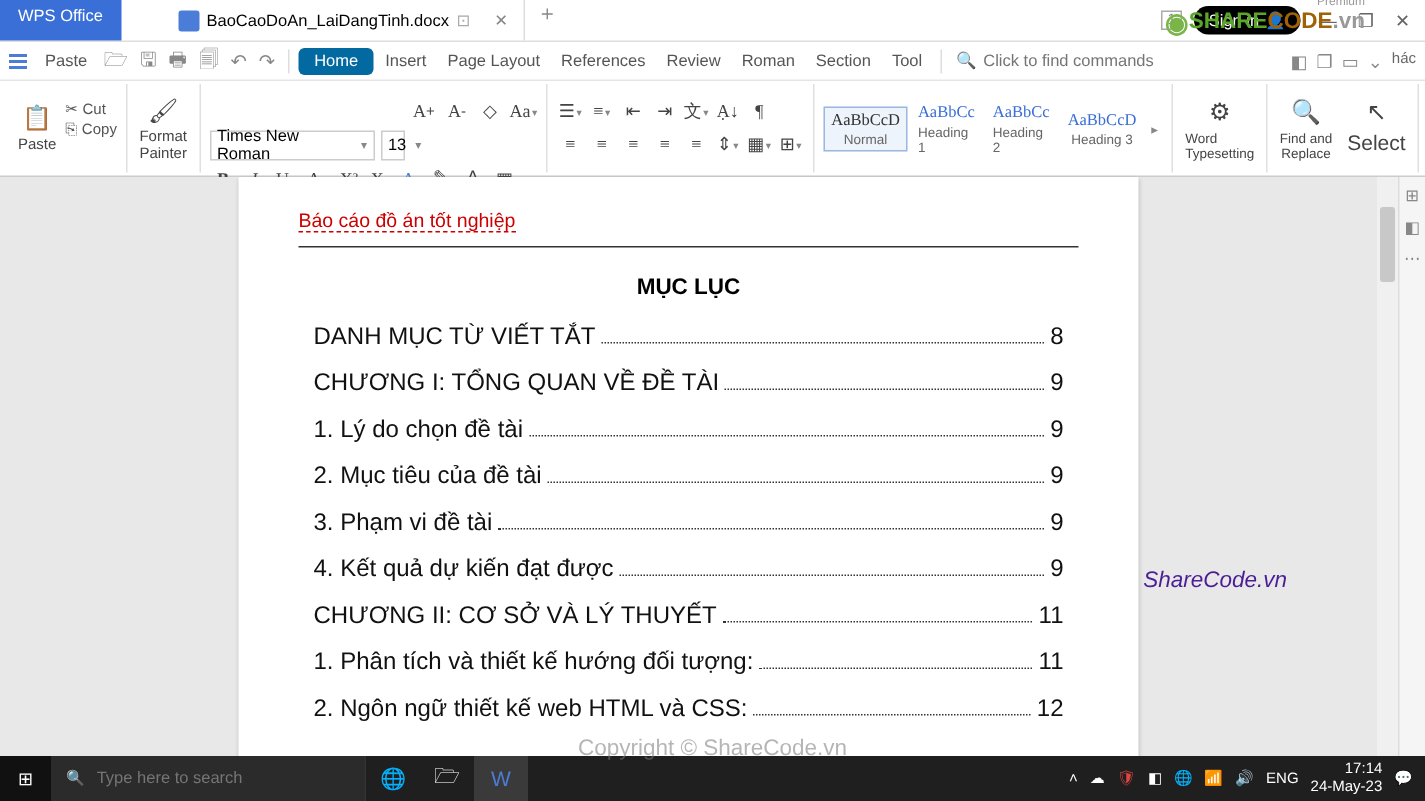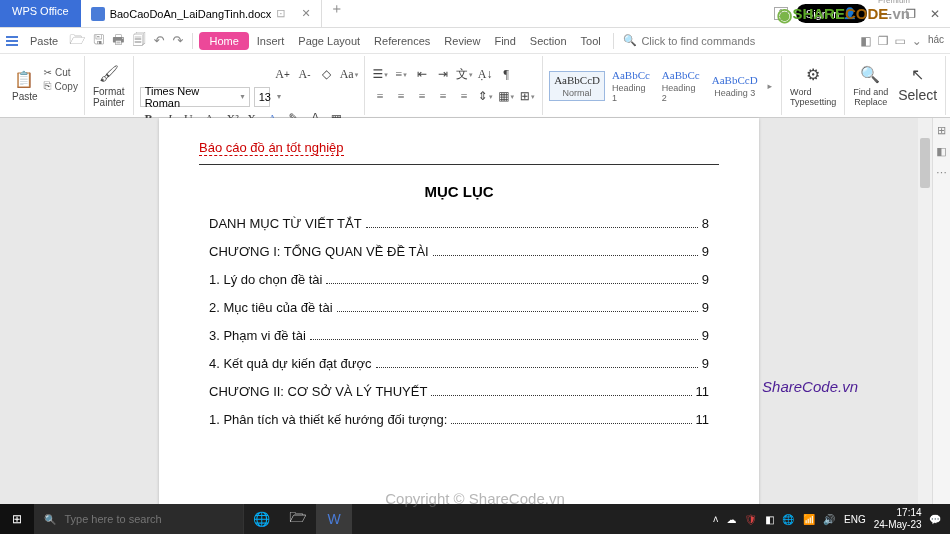--- a/index.html
+++ b/index.html
@@ -8,7 +8,7 @@
 
 .titlebar { height:28px; background:#fff; display:flex; font-size:11px; border-bottom:1px solid #ddd; }
 .titlebar .app { background:#3a6fd8; color:#fff; padding:5px 12px; font-weight:500; }
-.tab { display:flex; align-items:center; padding:0 10px; border-right:1px solid #ddd; height:100%; gap:5px; }
+.tab { display:flex; align-items:center; padding:0 10px; border-right:1px solid #ddd; height:100%; gap:5px;margin-left:28px; }
 .tab .wicon { width:14px; height:14px; background:#4a7cd8; border-radius:2px; }
 .tab .close { color:#888; cursor:pointer; }
 .addtab { padding:0 8px; color:#888; font-size:14px; }

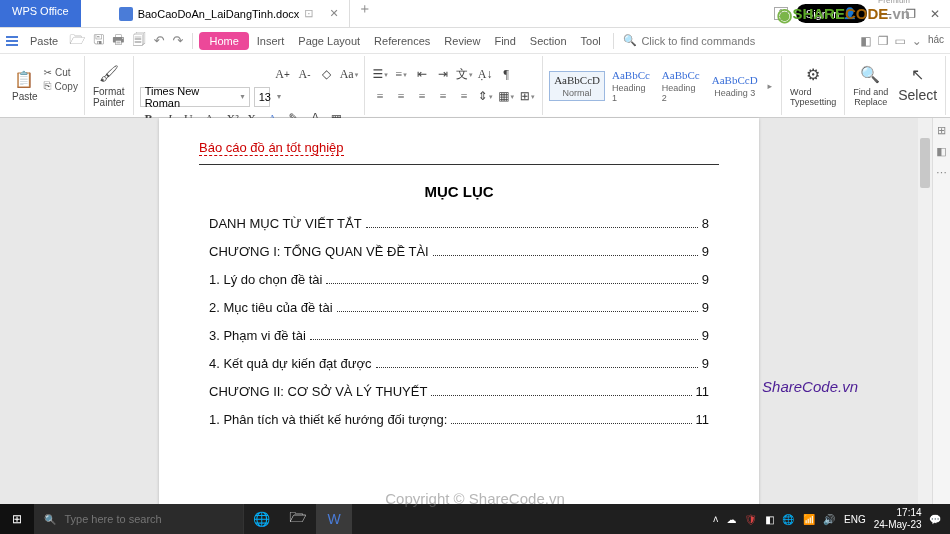--- a/index.html
+++ b/index.html
@@ -26,7 +26,7 @@
 .hamburger span { width:12px; height:2px; background:#4a7cd8; }
 .menurow .mi { padding:3px 6px; color:#555; }
 .menurow .qat { color:#888; font-size:13px; padding:2px 3px; }
-.menurow .home { background:#ec4899; color:#fff; border-radius:4px; padding:3px 10px; }
+.menurow .home { background:#0369a1; color:#fff; border-radius:4px; padding:3px 10px; }
 .menurow .divider { width:1px; height:16px; background:#ddd; margin:0 4px; }
 .searchbox { display:flex; align-items:center; gap:4px; color:#aaa; margin-left:4px; }
 .searchbox input { border:none; outline:none; font-size:11px; color:#aaa; width:130px; }

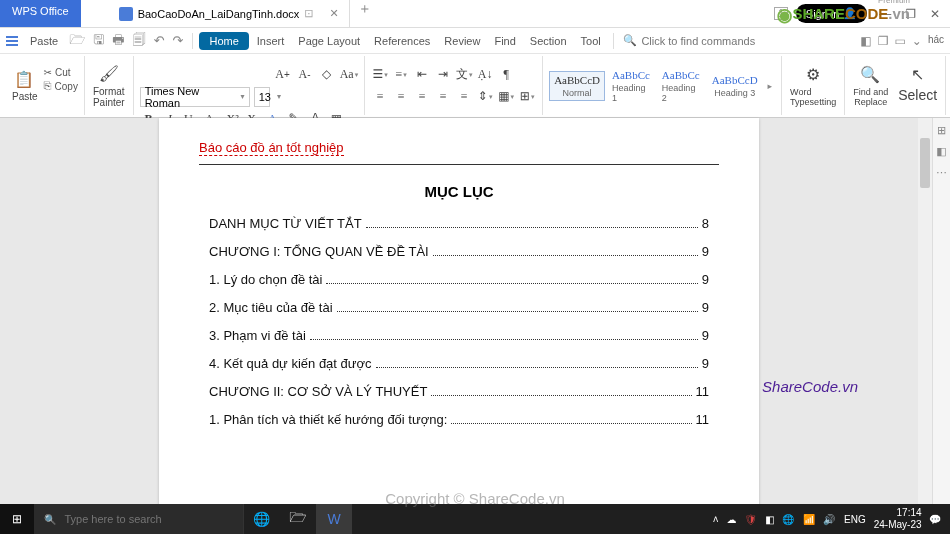--- a/index.html
+++ b/index.html
@@ -136,7 +136,7 @@
   <span class="mi">Page Layout</span>
   <span class="mi">References</span>
   <span class="mi">Review</span>
-  <span class="mi">Find</span>
+  <span class="mi">Roman</span>
   <span class="mi">Section</span>
   <span class="mi">Tool</span>
   <div class="divider"></div>

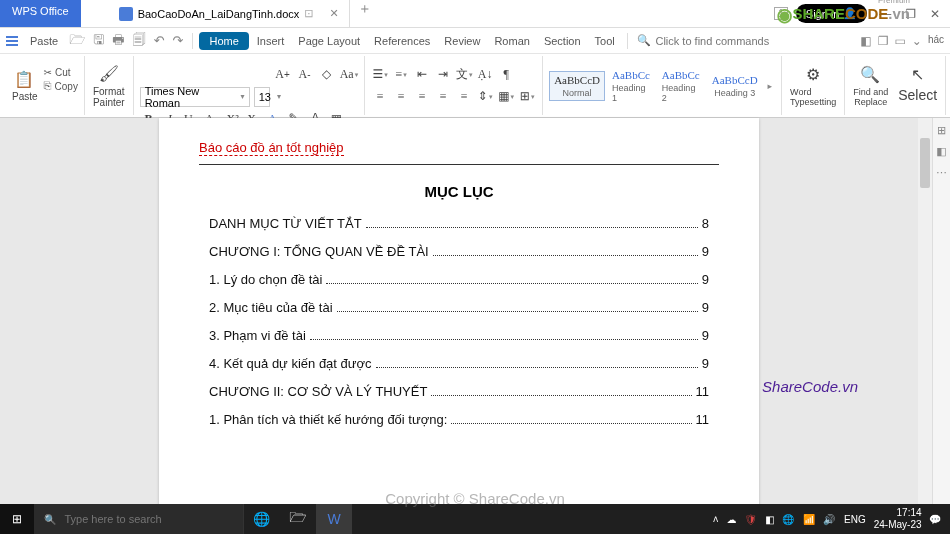--- a/index.html
+++ b/index.html
@@ -59,7 +59,7 @@
 .header-text { color:#c00; font-size:13px; border-bottom:1px dashed #c00; display:inline-block; margin-left:-10px; }
 .header-rule { border-bottom:1px solid #333; margin:8px -10px 18px; }
 .toc-title { text-align:center; font-weight:bold; font-size:15px; margin-bottom:16px; }
-.toc-line { display:flex; font-size:13px; color:#111; margin-bottom:13px; align-items:baseline; }
+.toc-line { display:flex; font-size:16px; color:#111; margin-bottom:13px; align-items:baseline; }
 .toc-text { white-space:nowrap; }
 .toc-dots { flex:1; border-bottom:1px dotted #333; margin:0 4px 3px; }
 .toc-page { white-space:nowrap; }

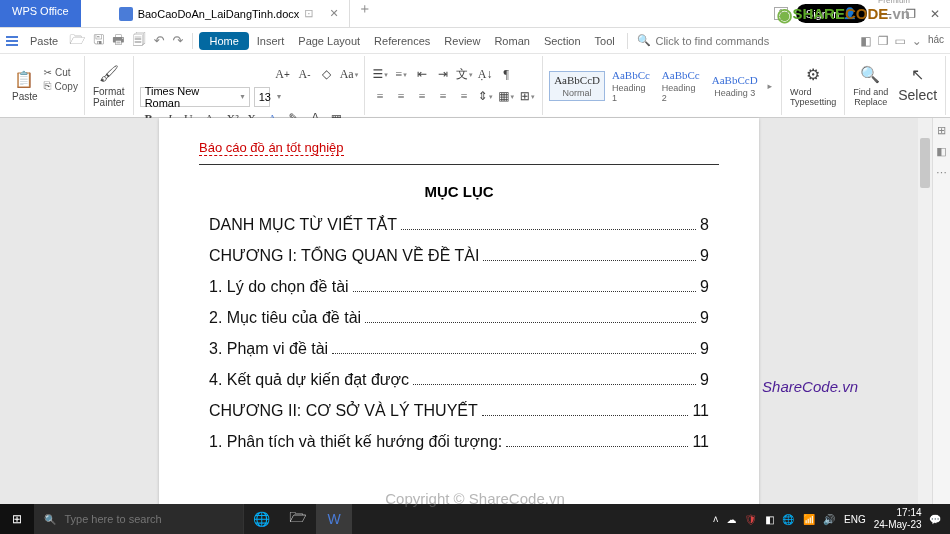--- a/index.html
+++ b/index.html
@@ -324,6 +324,11 @@
           <span class="toc-dots"></span>
           <span class="toc-page">11</span>
         </div>
+        <div class="toc-line">
+          <span class="toc-text">2. Ngôn ngữ thiết kế web HTML và CSS:</span>
+          <span class="toc-dots"></span>
+          <span class="toc-page">12</span>
+        </div>
       </div>
   </div>
   <div class="scrollbar">

